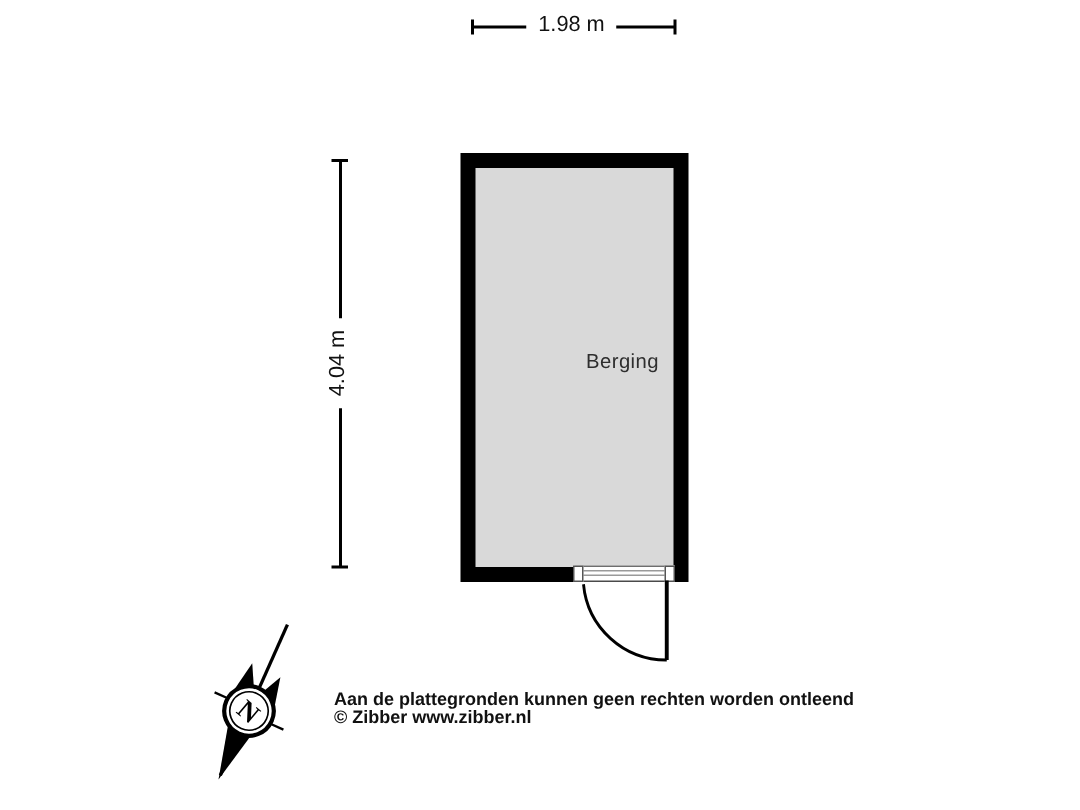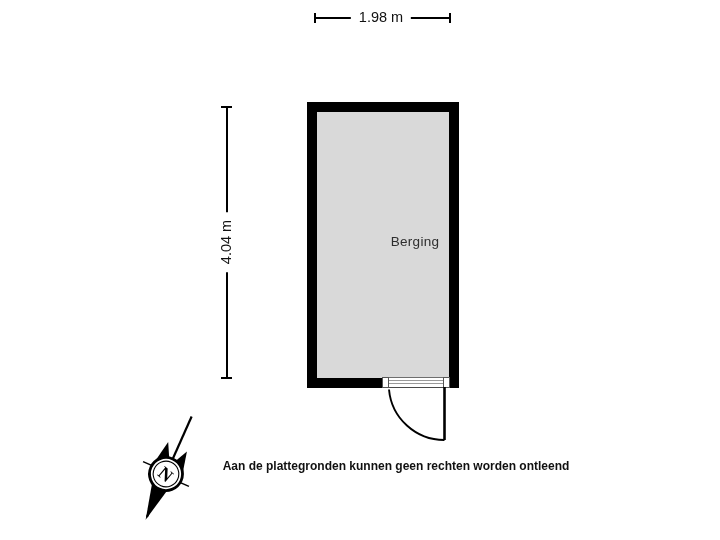--- a/index.html
+++ b/index.html
@@ -182,6 +182,7 @@
 
   <div class="footer">
     <div>Aan de plattegronden kunnen geen rechten worden ontleend</div>
+    <div>© Zibber www.zibber.nl</div>
   </div>
 
 </div>

